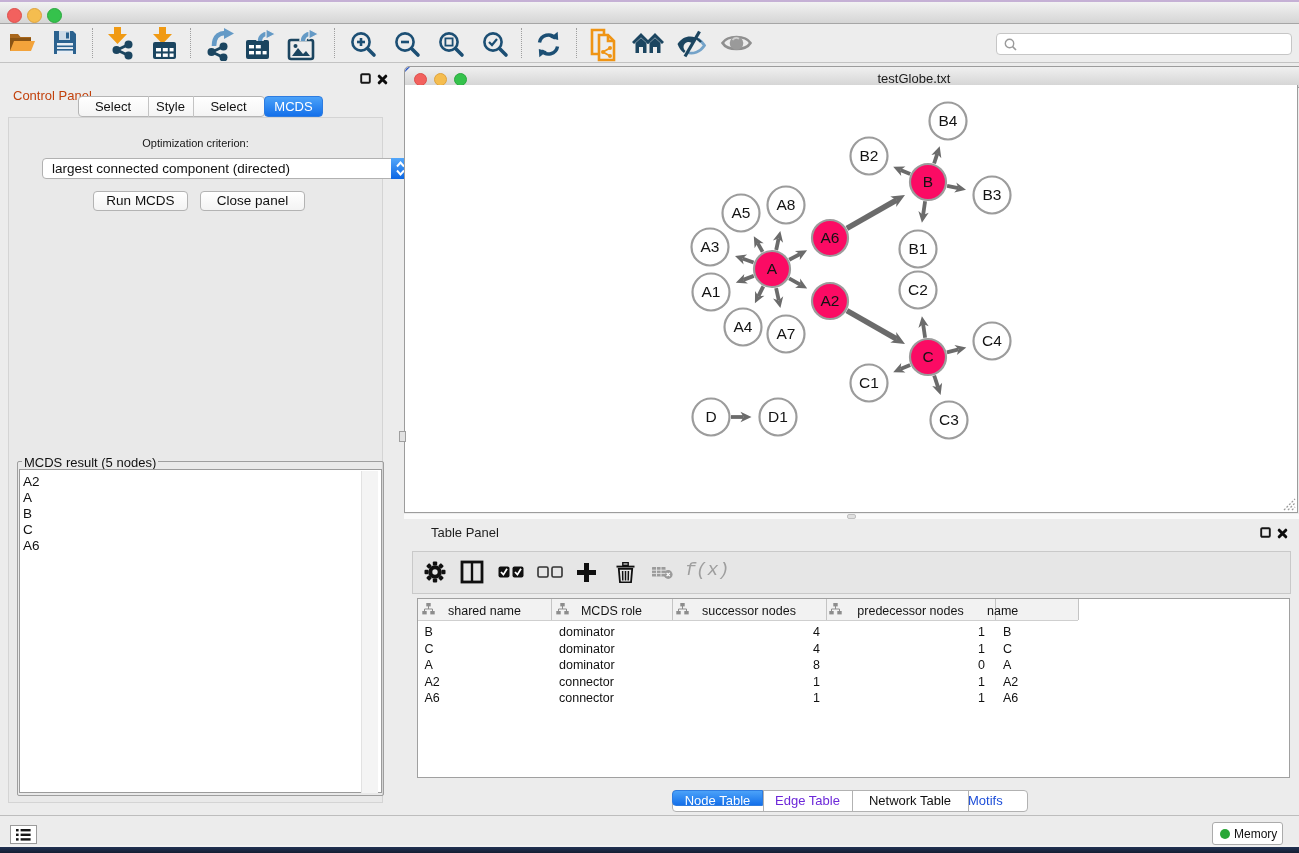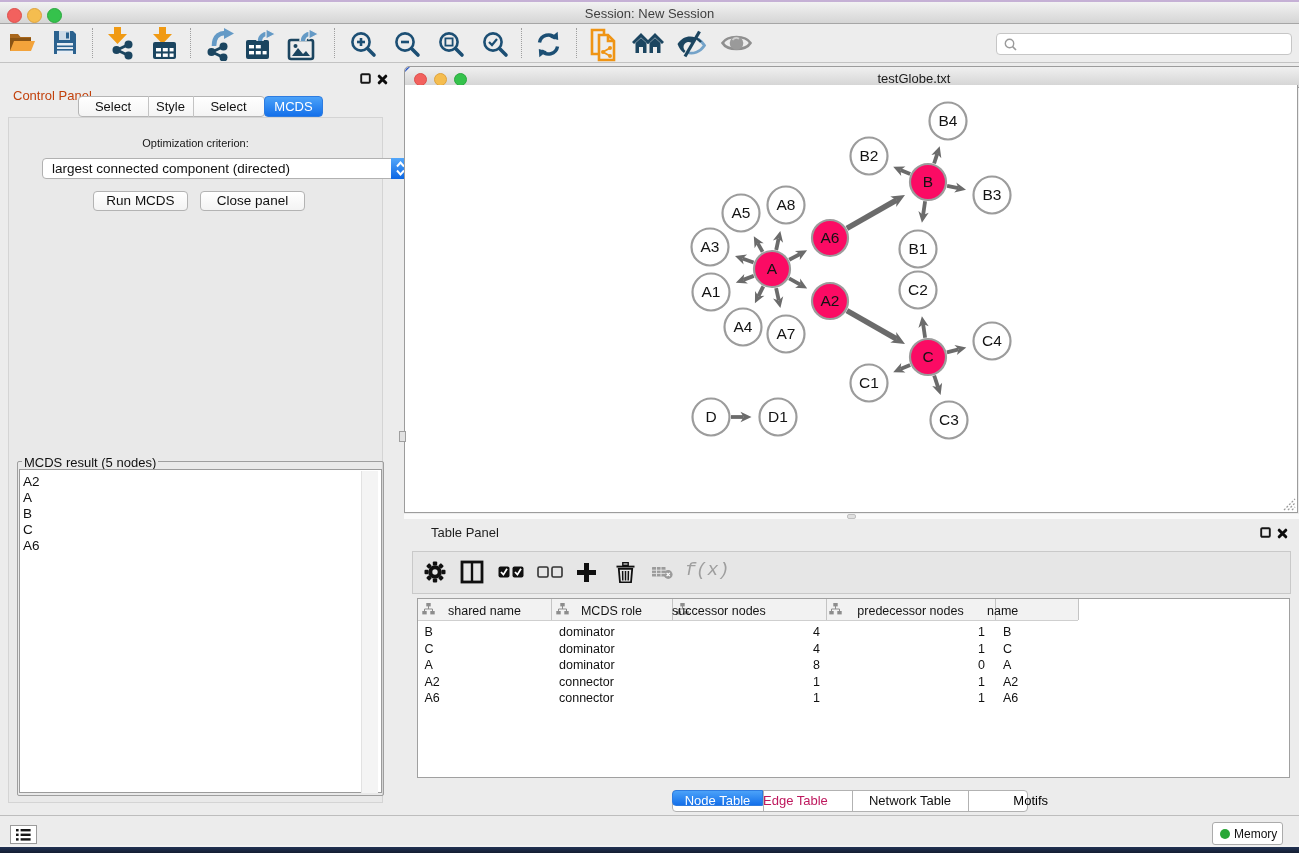--- a/index.html
+++ b/index.html
@@ -15,7 +15,6 @@
   <div class="tl" style="left:7px;top:5.5px;width:13px;height:13px;background:#f2615e;border:0.5px solid #dd4f4b"></div>
   <div class="tl" style="left:27px;top:5.5px;width:13px;height:13px;background:#f5bd4f;border:0.5px solid #dfa33c"></div>
   <div class="tl" style="left:46.5px;top:5.5px;width:13px;height:13px;background:#35c24c;border:0.5px solid #2aa83e"></div>
-  <div class="abs" style="left:0;right:0;top:4px;text-align:center;font-size:13px;color:#3f3f3f">Session: New Session</div>
 </div>
 
 <div class="abs" style="left:0;top:24px;width:1299px;height:38px;background:#ededed;border-bottom:1px solid #c3c3c3">

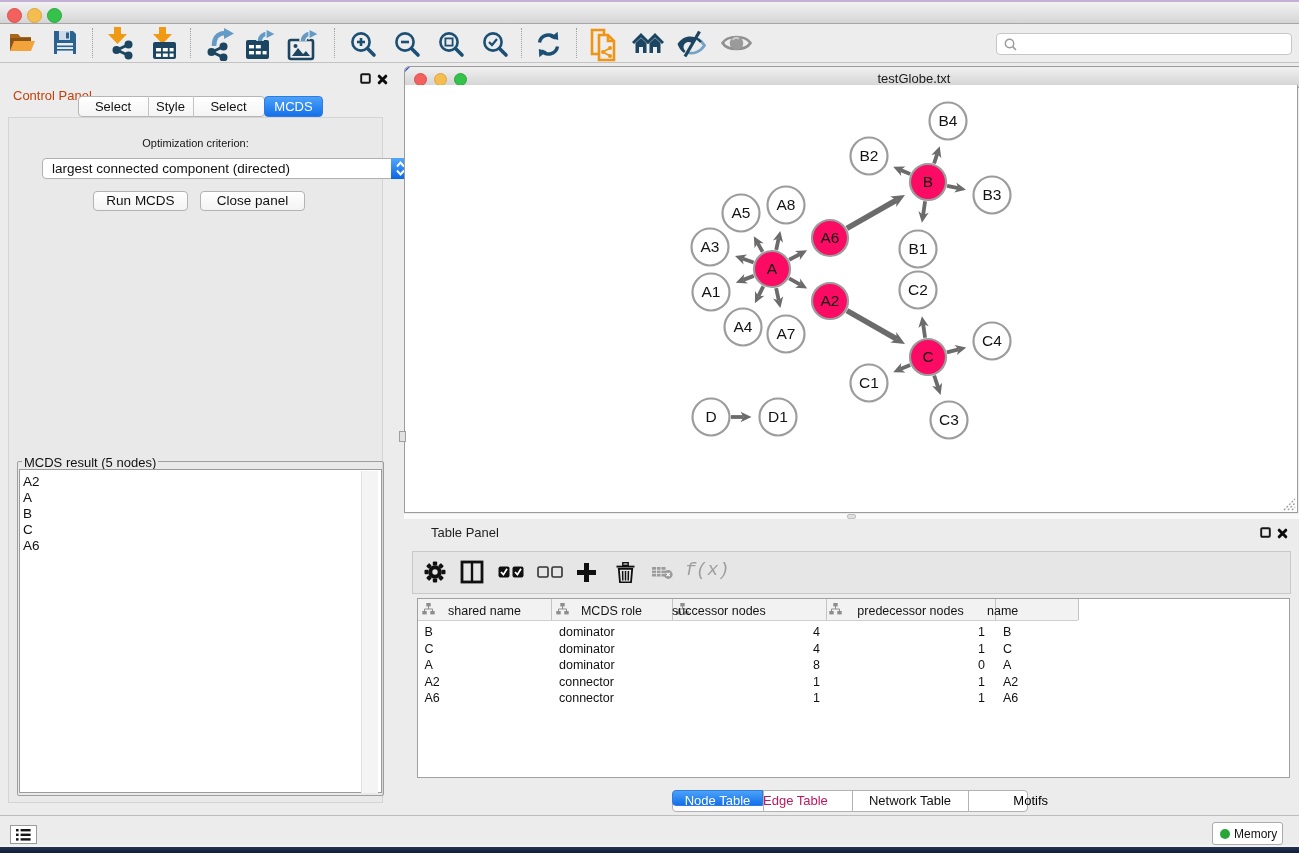--- a/index.html
+++ b/index.html
@@ -432,7 +432,7 @@
 </svg>
   <div class="abs" style="left:0px;top:5px;width:133px;text-align:center;font-size:12.5px;color:#151515">shared name</div>
   <div class="abs" style="left:133px;top:5px;width:121px;text-align:center;font-size:12.5px;color:#151515">MCDS role</div>
-  <div class="abs" style="left:254px;top:5px;width:154px;text-align:left;font-size:12.5px;color:#151515">successor nodes</div>
+  <div class="abs" style="left:254px;top:5px;width:154px;text-align:center;font-size:12.5px;color:#151515">successor nodes</div>
   <div class="abs" style="left:408px;top:5px;width:169px;text-align:center;font-size:12.5px;color:#151515">predecessor nodes</div>
   <div class="abs" style="left:569px;top:5px;width:84px;font-size:12.5px;color:#151515">name</div>
   <div class="abs" style="left:6.5px;top:26.0px;font-size:12.5px;color:#111">B</div>

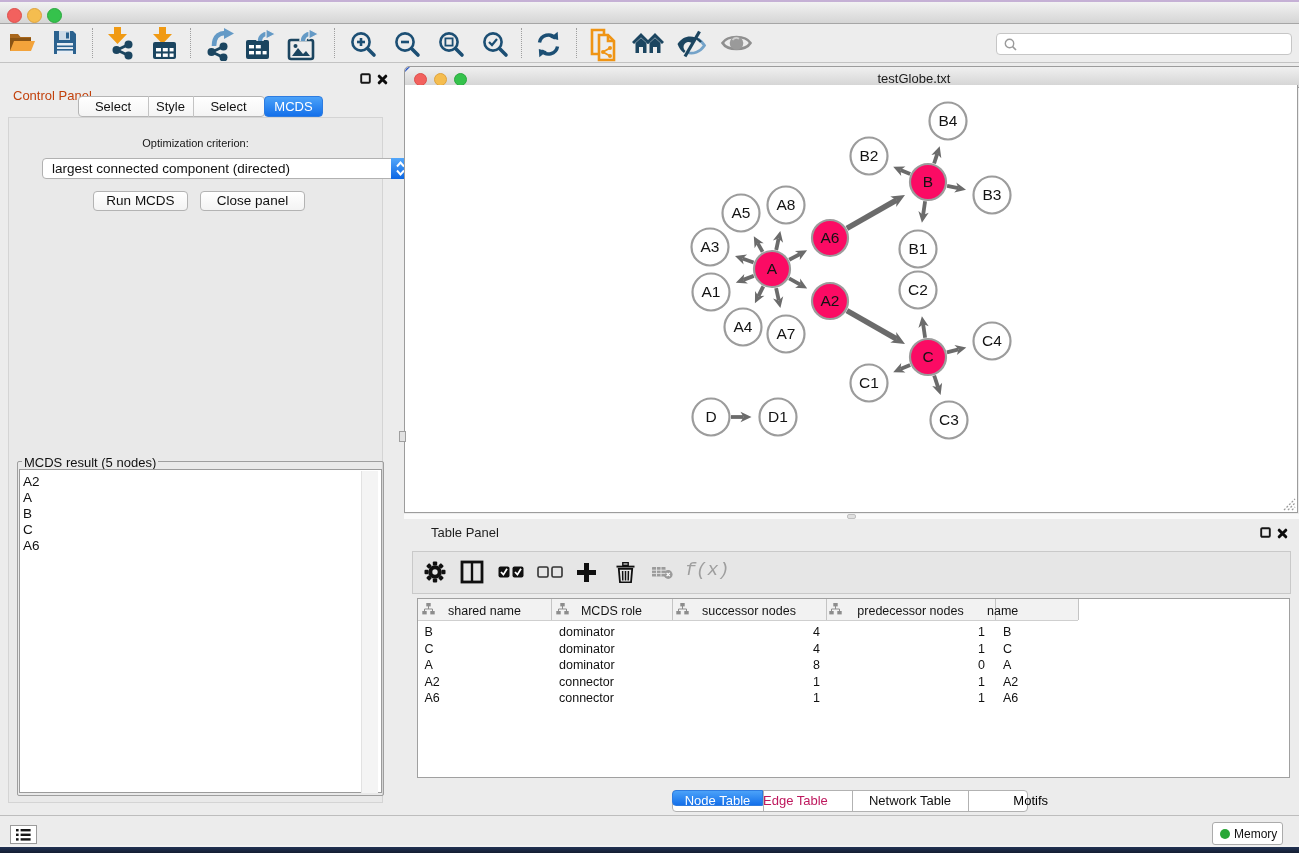--- a/index.html
+++ b/index.html
@@ -467,7 +467,7 @@
 <div class="abs" style="left:763px;top:790px;width:1px;height:22px;background:#b2b2b2"></div>
 <div class="abs" style="left:852px;top:790px;width:1px;height:22px;background:#b2b2b2"></div>
 <div class="abs" style="left:968px;top:790px;width:1px;height:22px;background:#b2b2b2"></div>
-<div class="abs" style="left:763px;top:793px;width:89px;font-size:13px;color:#be185d">Edge Table</div>
+<div class="abs" style="left:763px;top:793px;width:89px;text-align:center;font-size:13px;color:#6d28d9">Edge Table</div>
 <div class="abs" style="left:852px;top:793px;width:116px;text-align:center;font-size:13px;color:#111">Network Table</div>
 <div class="abs" style="left:968px;top:793px;width:80px;text-align:right;font-size:13px;color:#000000">Motifs</div>
 

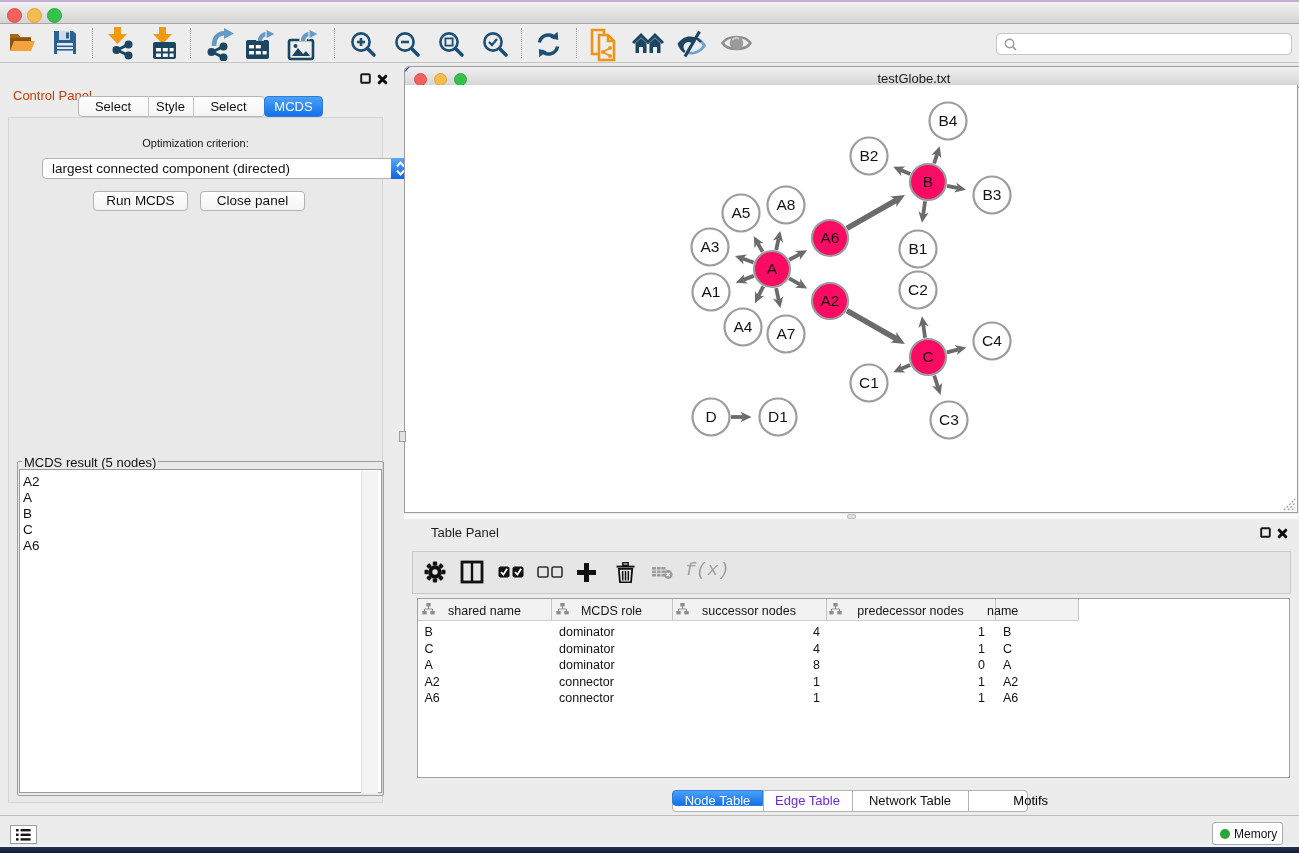--- a/index.html
+++ b/index.html
@@ -469,7 +469,7 @@
 <div class="abs" style="left:968px;top:790px;width:1px;height:22px;background:#b2b2b2"></div>
 <div class="abs" style="left:763px;top:793px;width:89px;text-align:center;font-size:13px;color:#6d28d9">Edge Table</div>
 <div class="abs" style="left:852px;top:793px;width:116px;text-align:center;font-size:13px;color:#111">Network Table</div>
-<div class="abs" style="left:968px;top:793px;width:80px;text-align:right;font-size:13px;color:#000000">Motifs</div>
+<div class="abs" style="left:968px;top:793px;width:80px;text-align:left;font-size:13px;color:#1d4ed8">Motifs</div>
 
 <div class="abs" style="left:0;top:815px;width:1299px;height:31px;background:#ececec;border-top:1px solid #bdbdbd"></div>
 <div class="abs" style="left:9.5px;top:824.5px;width:27px;height:19px;background:#fff;border:1px solid #9b9b9b;box-sizing:border-box">

